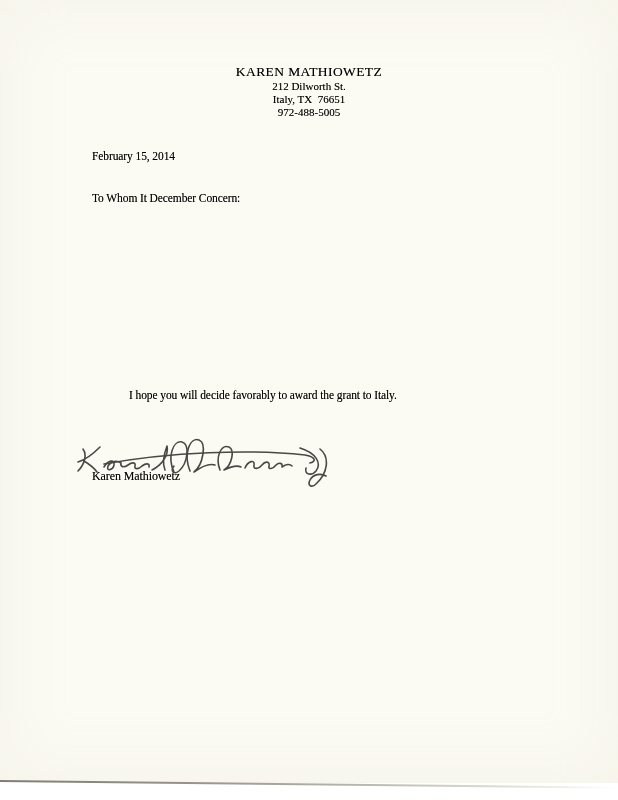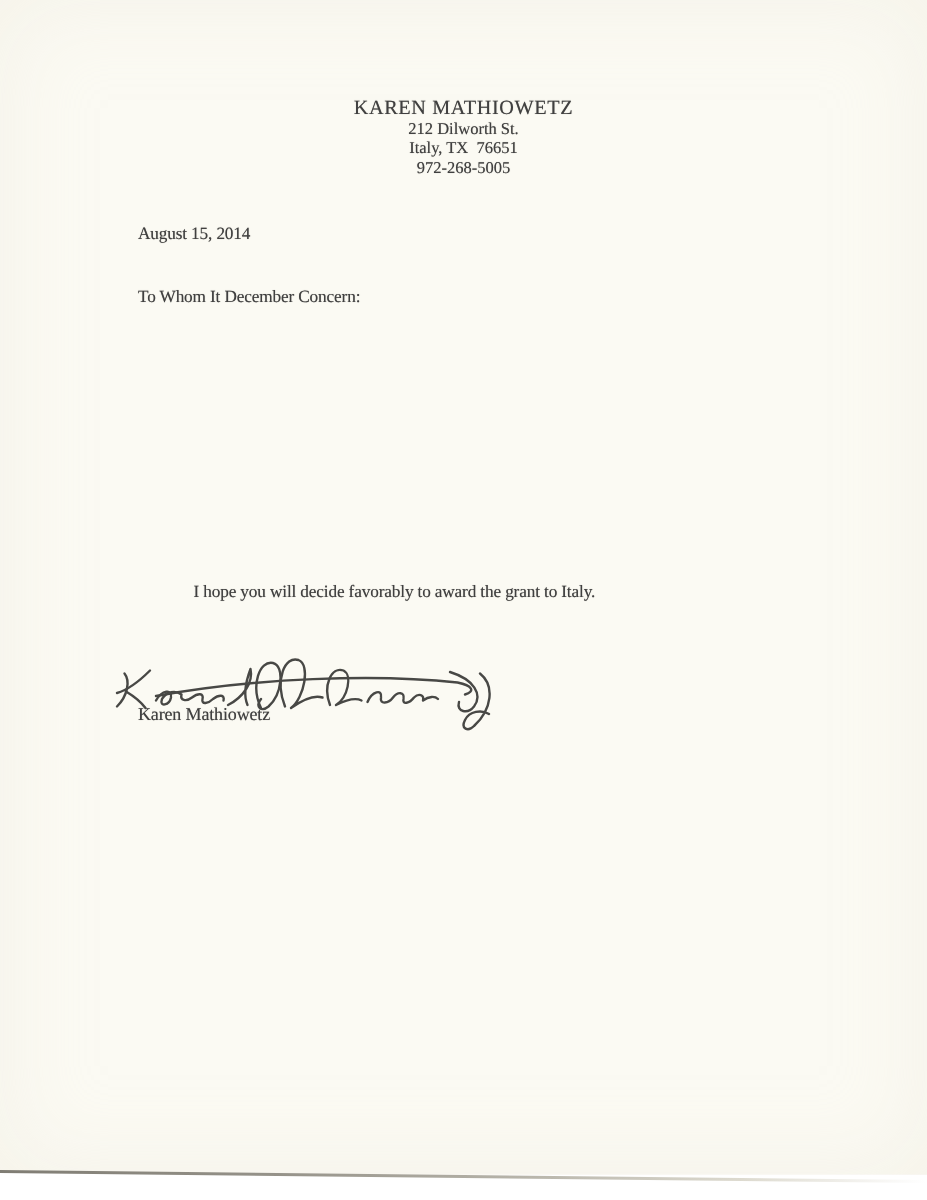--- a/index.html
+++ b/index.html
@@ -25,7 +25,7 @@
     box-shadow: inset 0 0 60px rgba(235,230,214,0.35);
   }
   .ink {
-    color: #404040;
+    color: #000000;
     text-shadow: 0 0 0.5px rgba(53,49,43,0.55);
   }
   .letterhead {

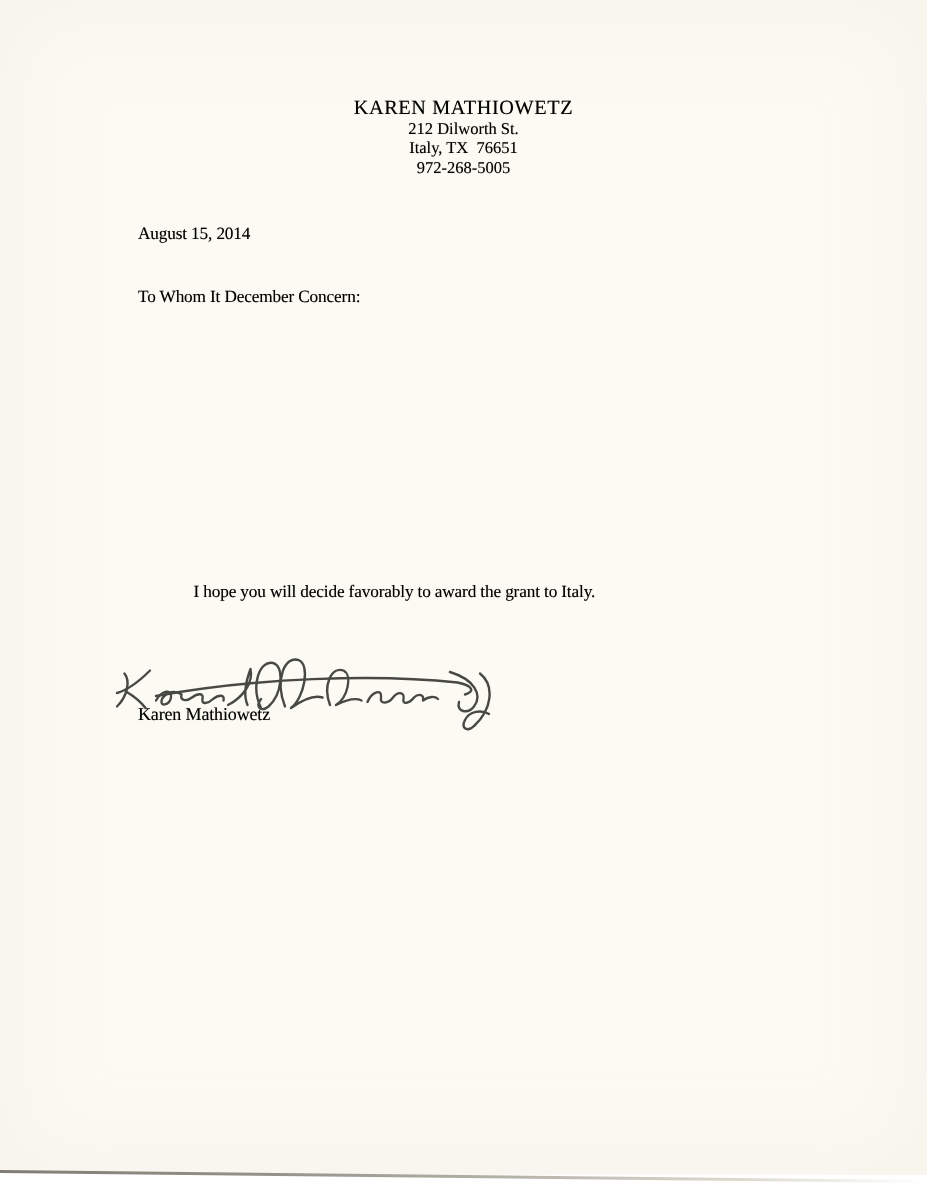--- a/index.html
+++ b/index.html
@@ -95,7 +95,7 @@
       <div class="lh-name">KAREN MATHIOWETZ</div>
       <div class="lh-line">212 Dilworth St.</div>
       <div class="lh-line">Italy, TX  76651</div>
-      <div class="lh-line">972-268-5005</div>
+      <div class="lh-line">972-488-5005</div>
     </div>
 
     <div class="block ink date-line">August 15, 2014</div>

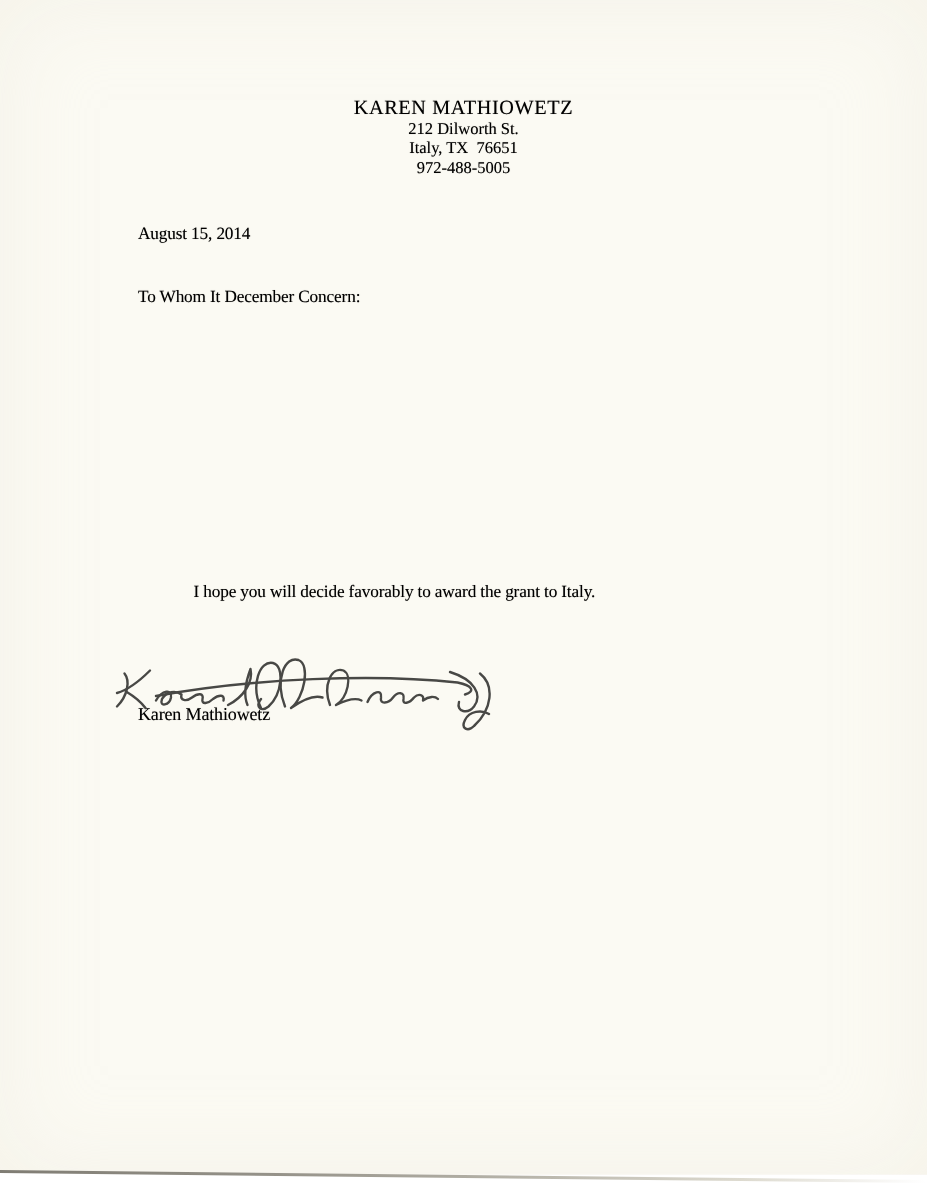--- a/index.html
+++ b/index.html
@@ -98,7 +98,7 @@
       <div class="lh-line">972-488-5005</div>
     </div>
 
-    <div class="block ink date-line">August 15, 2014</div>
+    <div class="block ink date-line">February 15, 2014</div>
 
     <div class="block ink salutation">To Whom It December Concern:</div>
 

